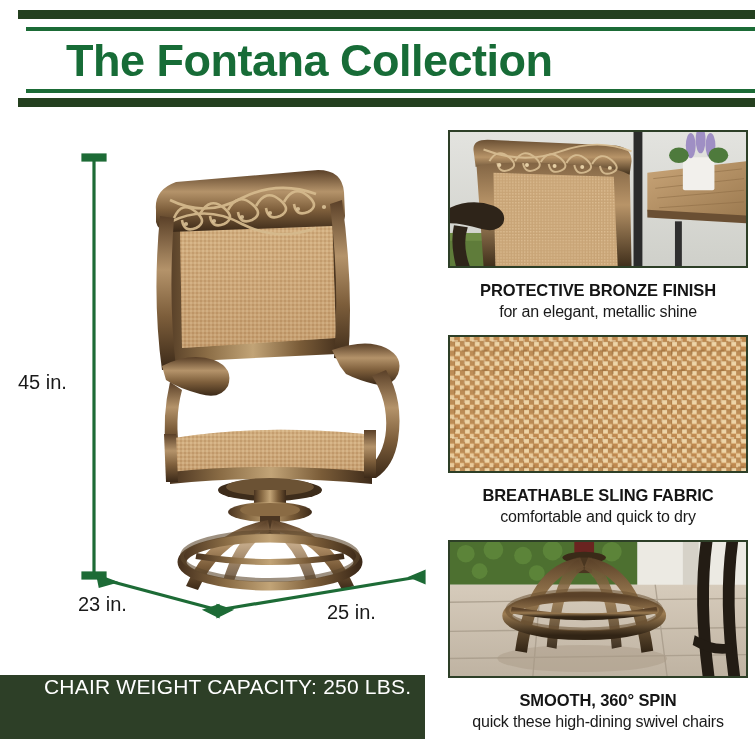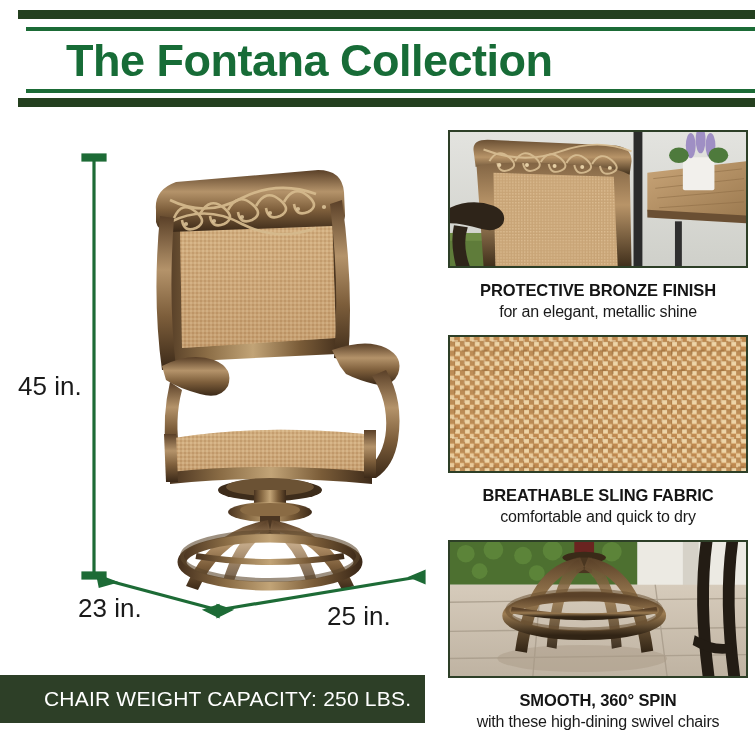--- a/index.html
+++ b/index.html
@@ -77,7 +77,7 @@
   }
   .dim-label {
     position: absolute;
-    font-size: 26px;
+    font-size: 20px;
     color: #1a1a1a;
     letter-spacing: 0px;
     white-space: nowrap;

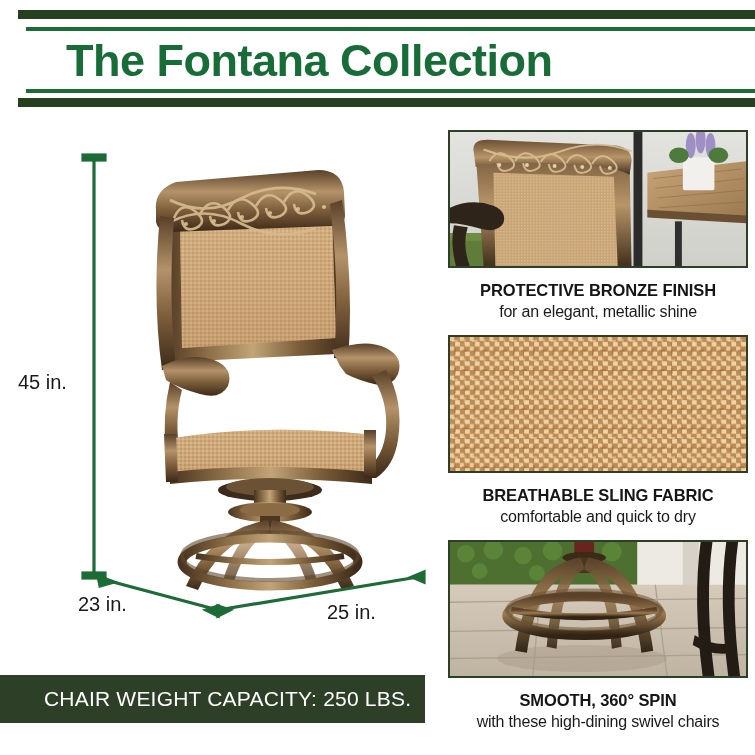--- a/index.html
+++ b/index.html
@@ -90,10 +90,10 @@
   .capacity-bar {
     position: absolute;
     left: 0; top: 565px;
-    width: 425px; height: 48px;
+    width: 425px; height: 64px;
     background: #2d3f27;
     display: flex;
-    align-items: center;
+    align-items: flex-start;
   }
   .capacity-text {
     color: #ffffff;

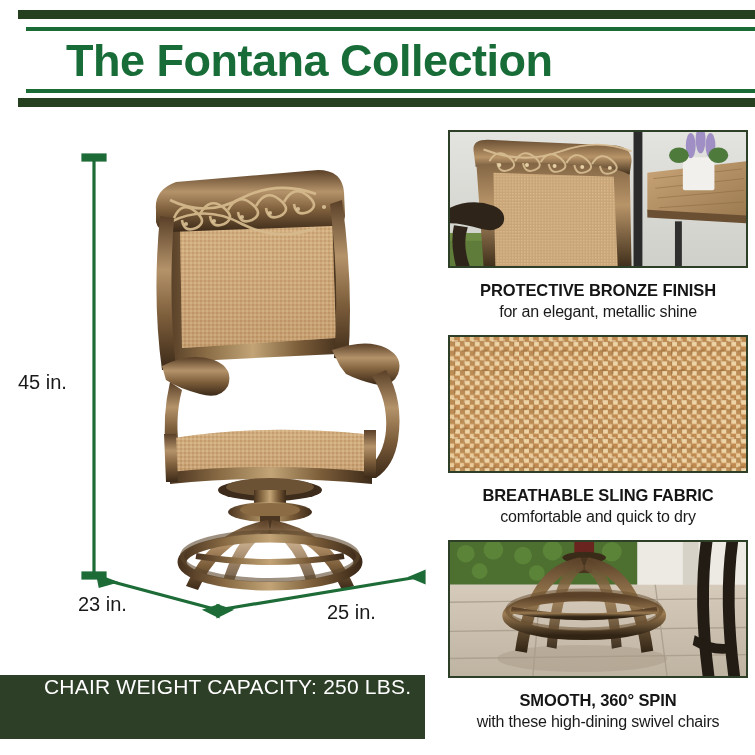--- a/index.html
+++ b/index.html
@@ -456,7 +456,7 @@
       </svg>
     </div>
     <div class="feature-title">SMOOTH, 360° SPIN</div>
-    <div class="feature-sub">with these high-dining swivel chairs</div>
+    <div class="feature-sub">quick these high-dining swivel chairs</div>
   </div>
 
 </div>

